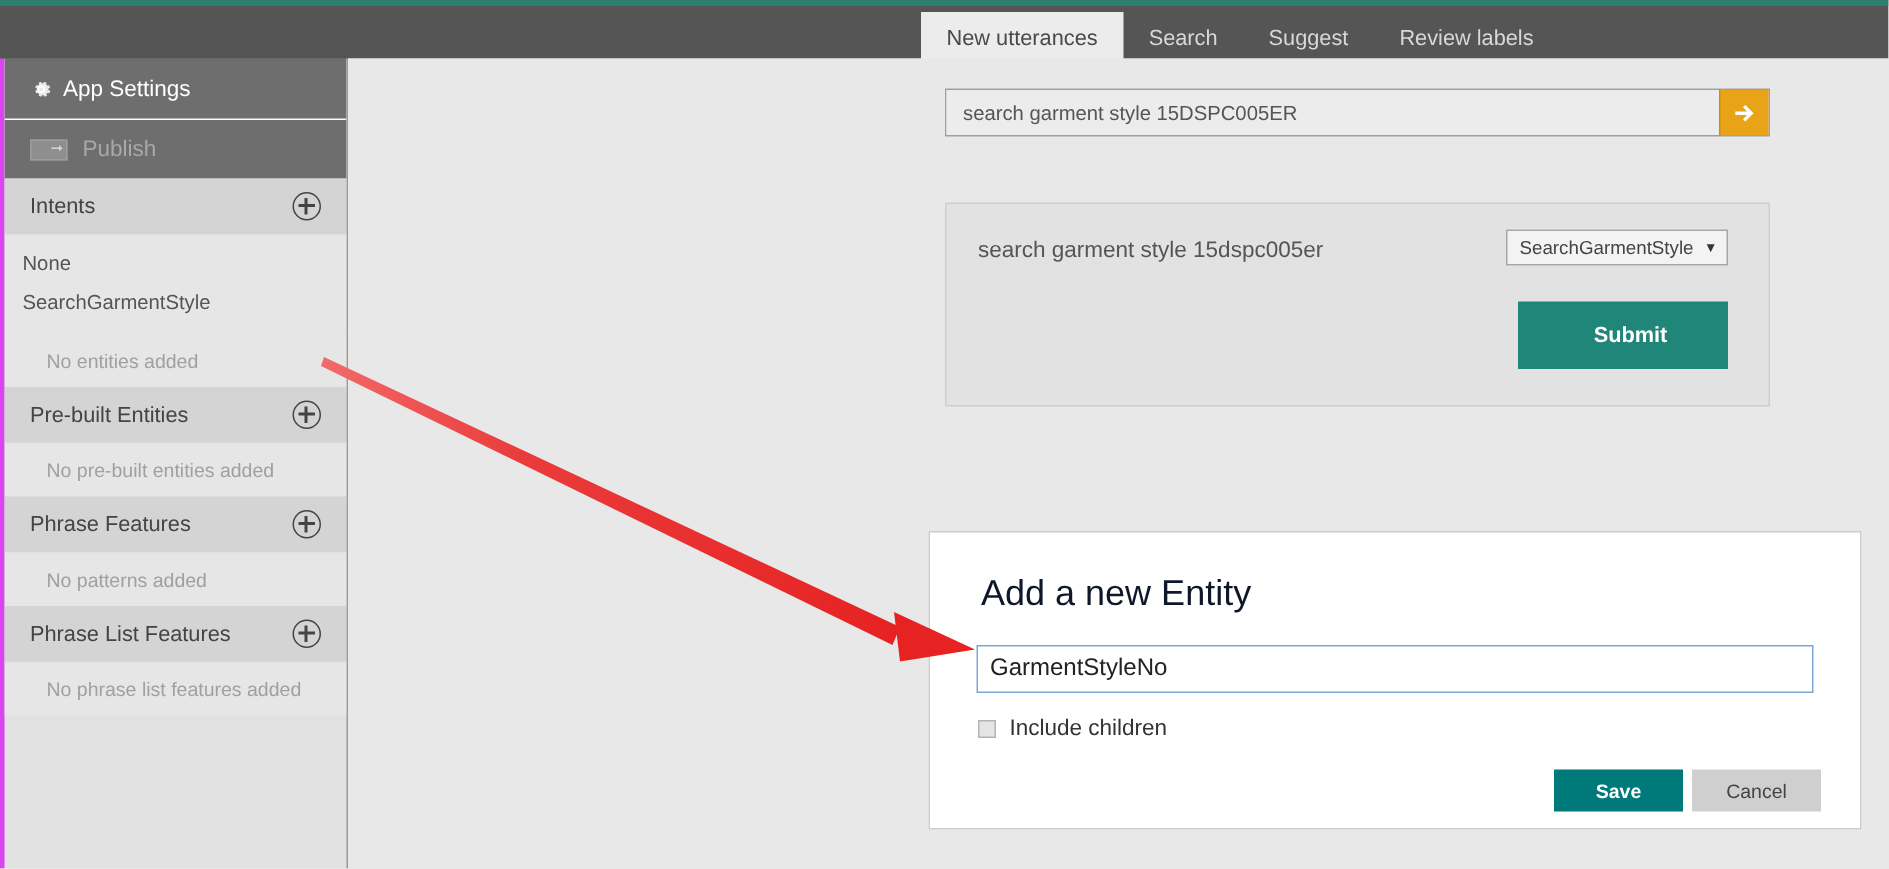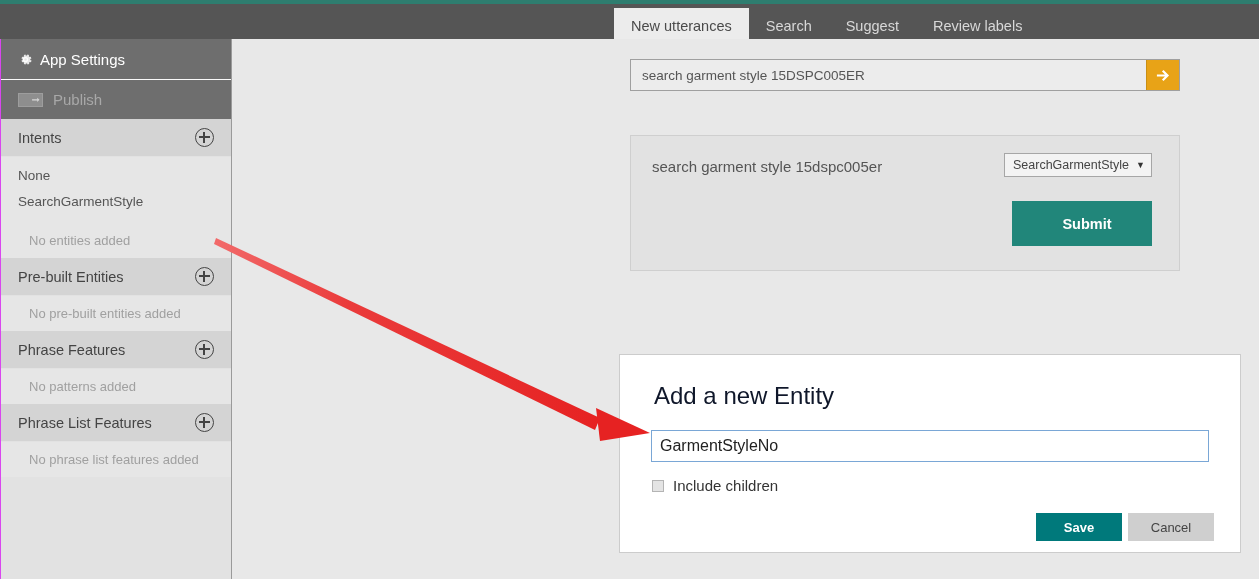--- a/index.html
+++ b/index.html
@@ -40,7 +40,7 @@
   #sidebar{
     position:absolute;left:0;top:0;width:232px;height:579px;
     background:#e2e2e2;
-    border-left:1px solid #d946ef;
+    border-left:3px solid #d946ef;
     border-right:1px solid #9a9a9a;
     box-sizing:border-box;
     overflow:hidden;

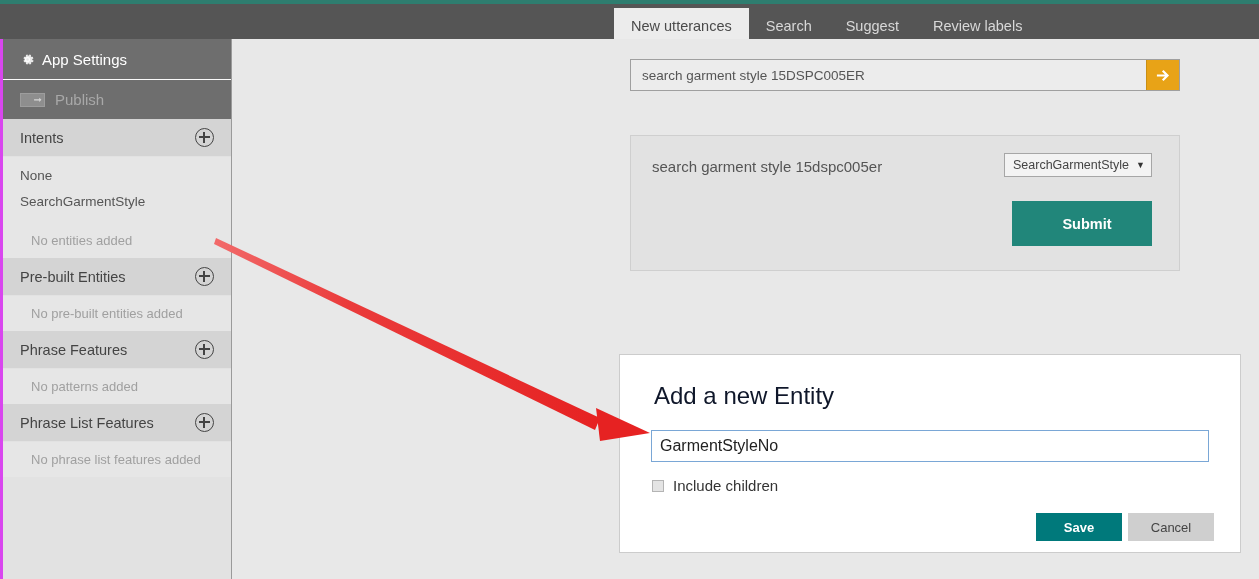--- a/index.html
+++ b/index.html
@@ -115,7 +115,7 @@
     font-size:13px;
   }
   .list-item{
-    padding:5px 17px 6px 17px;
+    padding:5px 17px 6px 12px;
     color:#555;
     font-size:13.5px;
     cursor:pointer;

